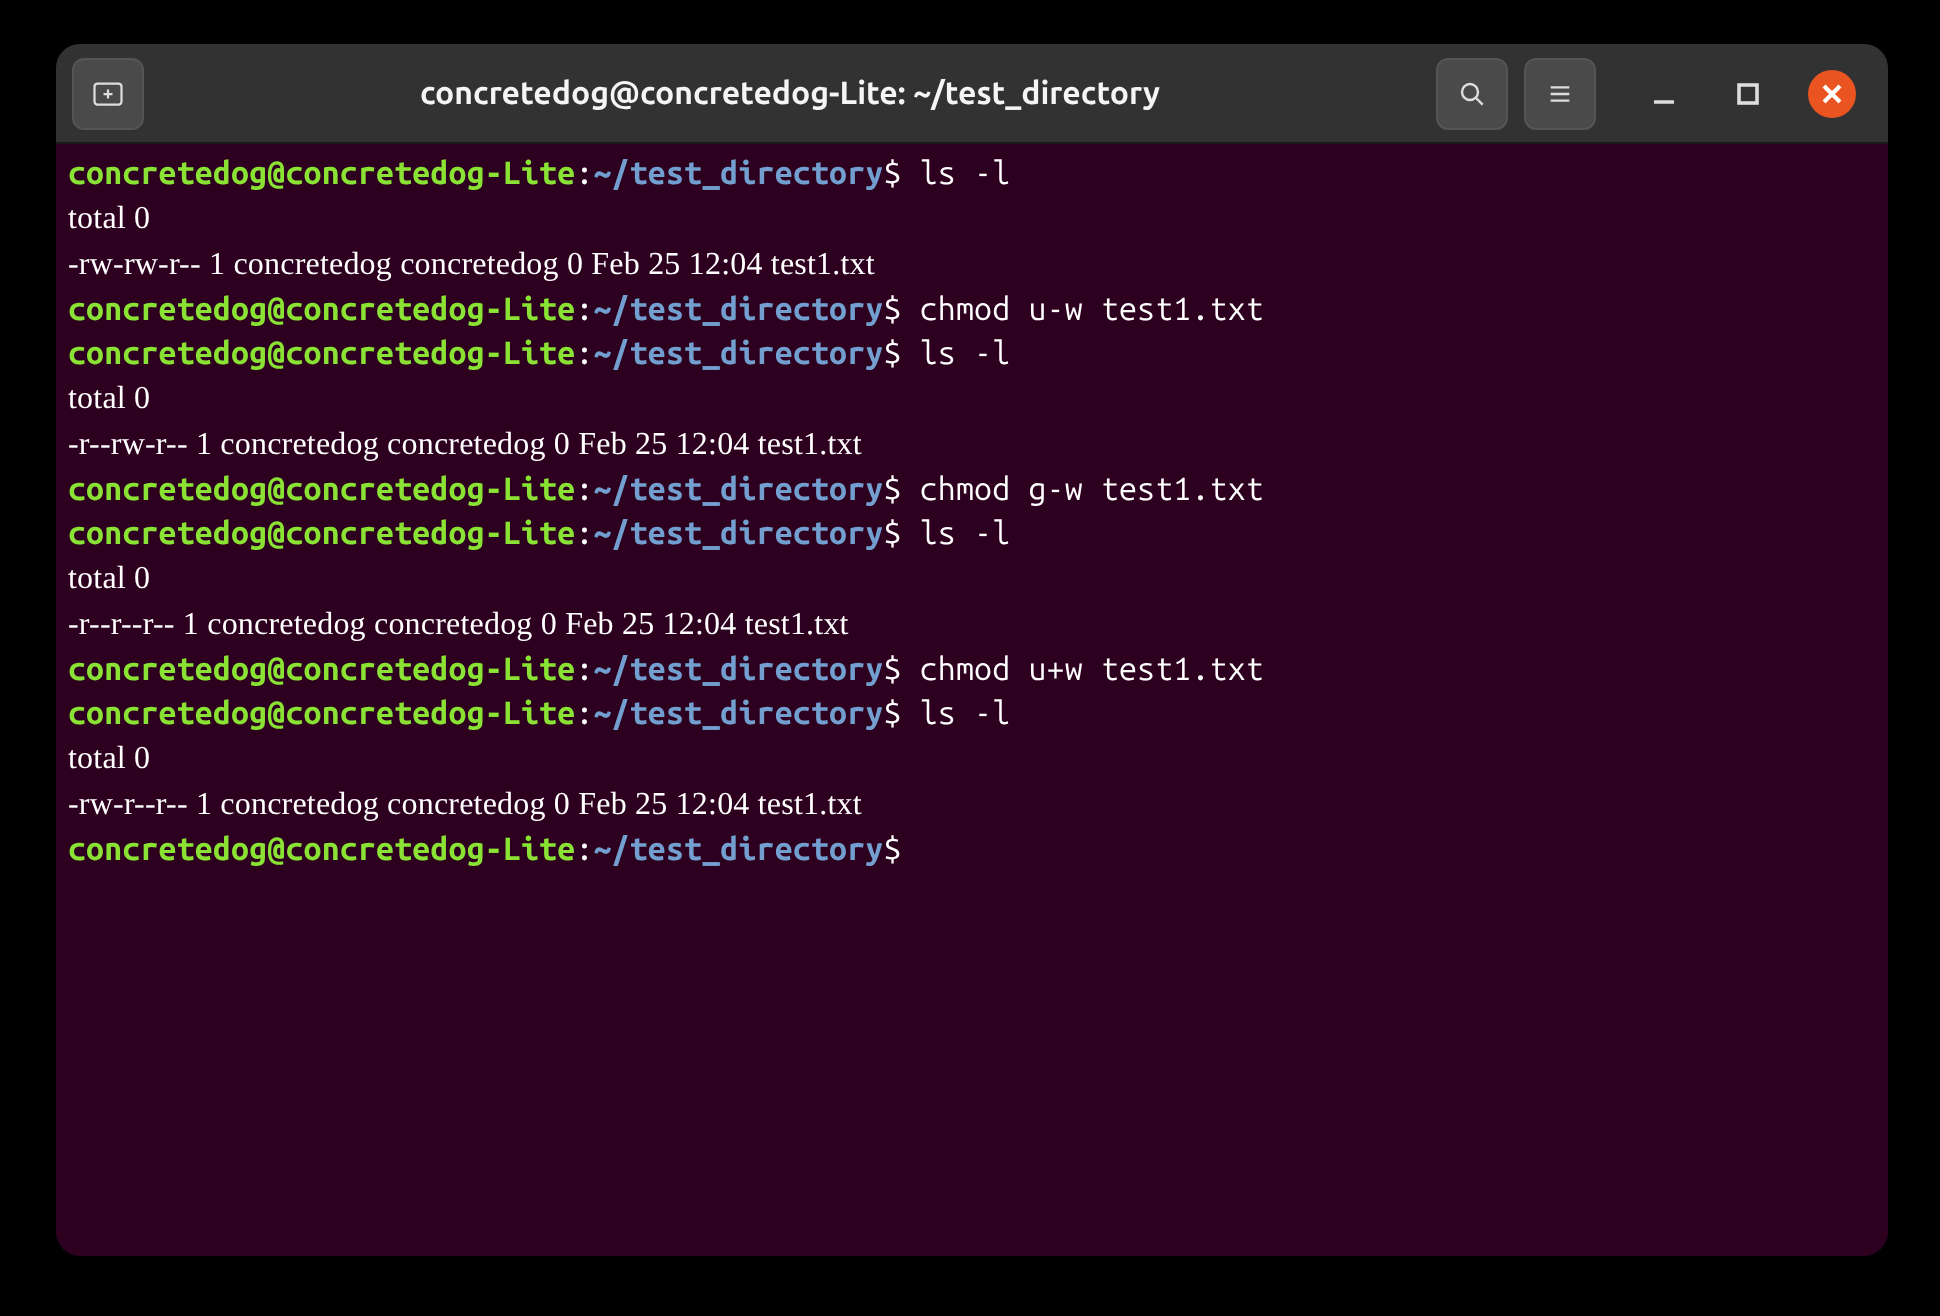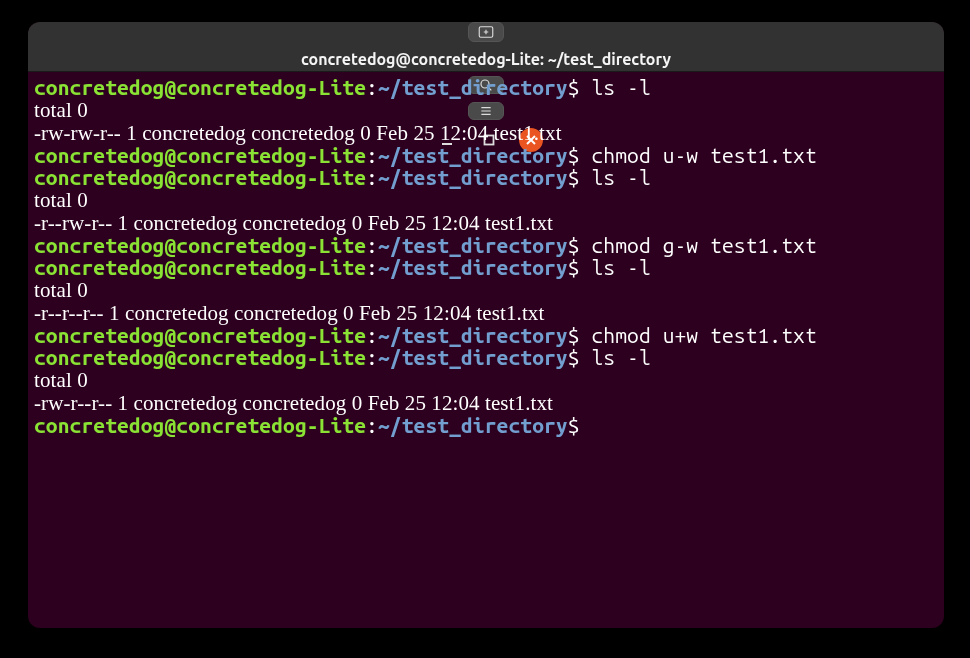--- a/index.html
+++ b/index.html
@@ -33,7 +33,6 @@
       padding: 0 8px;
       gap: 8px;
       border-bottom: 1px solid #1a1a1a;
-      flex-direction: column;
     }
     .btn-new-tab {
       width: 36px;

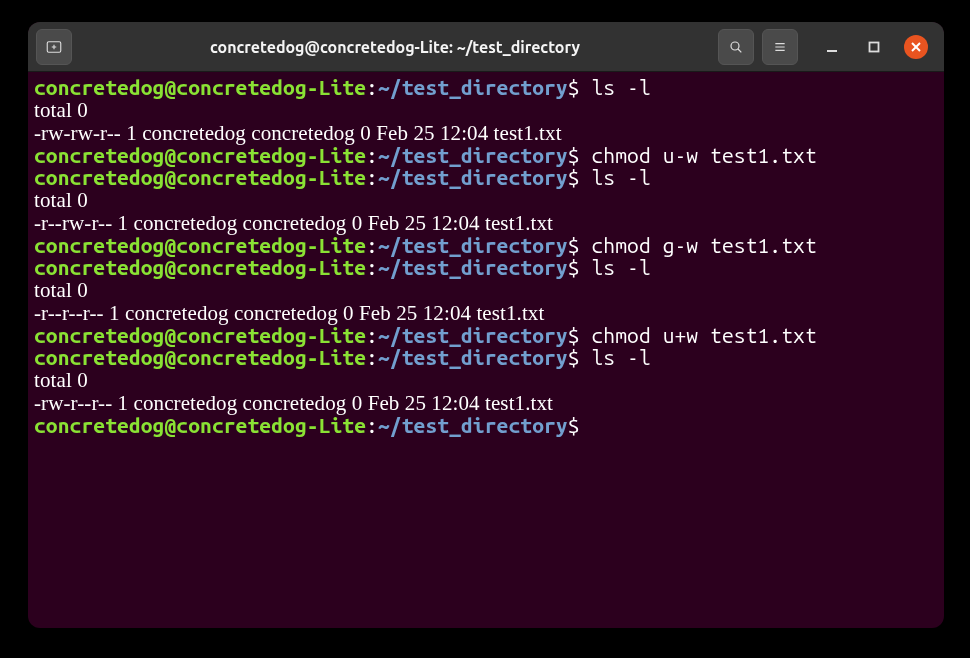--- a/index.html
+++ b/index.html
@@ -117,7 +117,7 @@
       height: calc(100% - 50px);
       padding: 4px 6px;
       font-family: "Ubuntu Mono", "DejaVu Sans Mono", Menlo, Consolas, monospace;
-      font-size: 21px;
+      font-size: 16px;
       line-height: 22px;
       color: #ffffff;
       overflow-y: auto;

